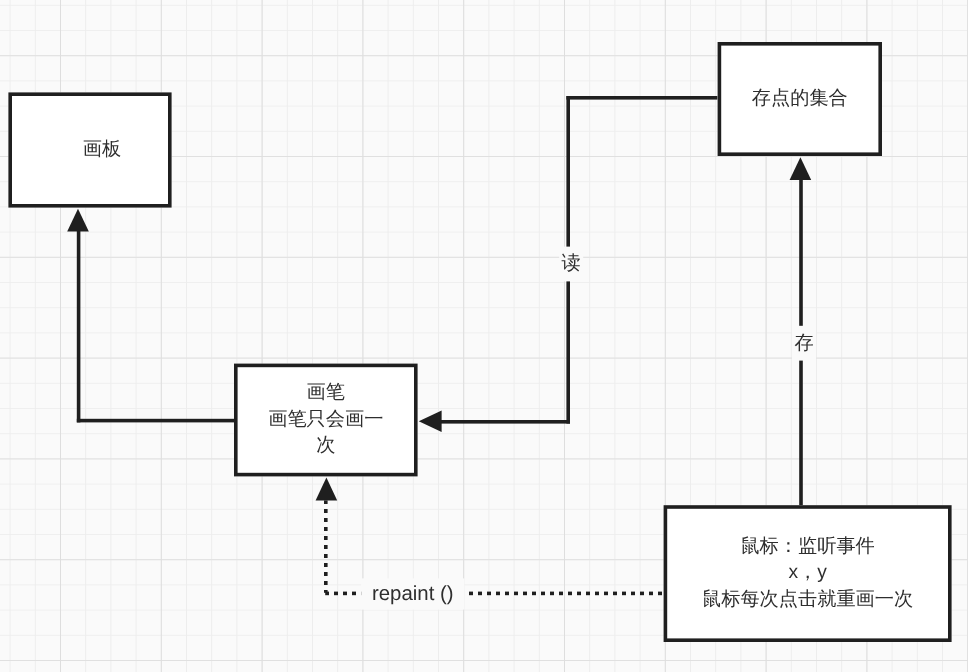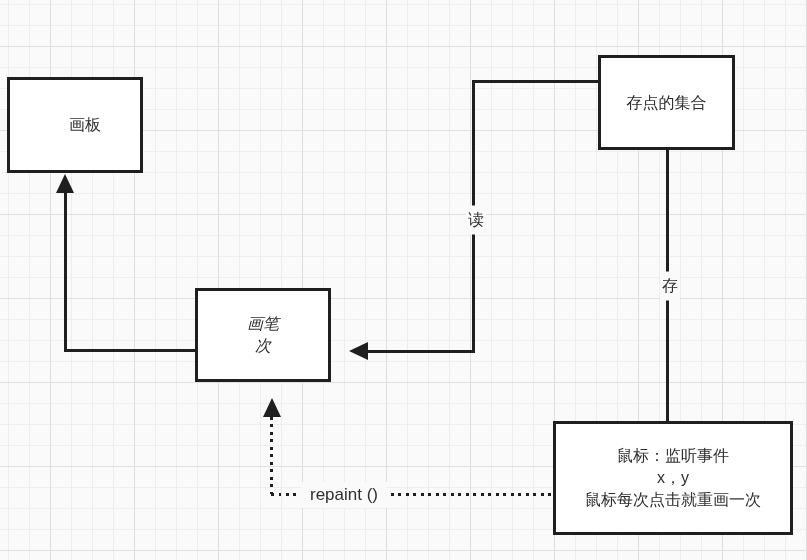--- a/index.html
+++ b/index.html
@@ -35,7 +35,7 @@
     line-height: 22px;
   }
   .node-board  { left: 7px;   top: 77px;  width: 136px; height: 96px; padding-left: 20px; }
-  .node-points { left: 598px; top: 35px;  width: 137px; height: 95px; margin-top: 20px; }
+  .node-points { left: 598px; top: 35px;  width: 137px; height: 95px; }
   .node-brush  { left: 195px; top: 288px; width: 136px; height: 94px; font-style: italic; }
   .node-mouse  { left: 553px; top: 421px; width: 240px; height: 114px; }
 

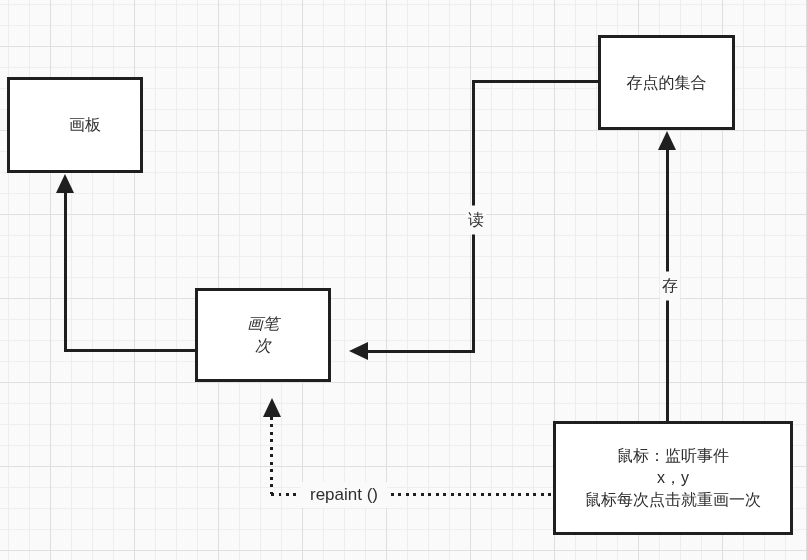--- a/index.html
+++ b/index.html
@@ -36,7 +36,7 @@
   }
   .node-board  { left: 7px;   top: 77px;  width: 136px; height: 96px; padding-left: 20px; }
   .node-points { left: 598px; top: 35px;  width: 137px; height: 95px; }
-  .node-brush  { left: 195px; top: 288px; width: 136px; height: 94px; font-style: italic; }
+  .node-brush  { left: 195px; top: 303px; width: 153px; height: 94px; }
   .node-mouse  { left: 553px; top: 421px; width: 240px; height: 114px; }
 
   

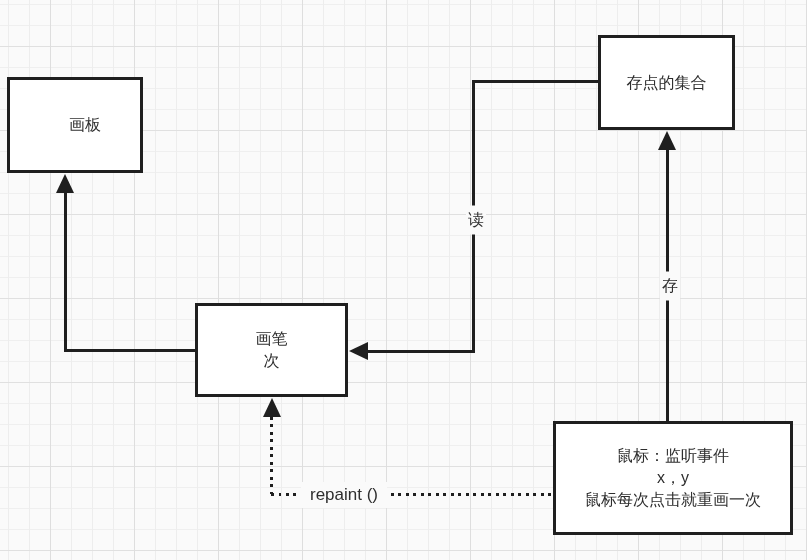--- a/index.html
+++ b/index.html
@@ -133,6 +133,7 @@
 
   <div class="node node-brush">
     <span>画笔</span>
+    <span>画笔只会画一</span>
     <span>次</span>
   </div>
 

